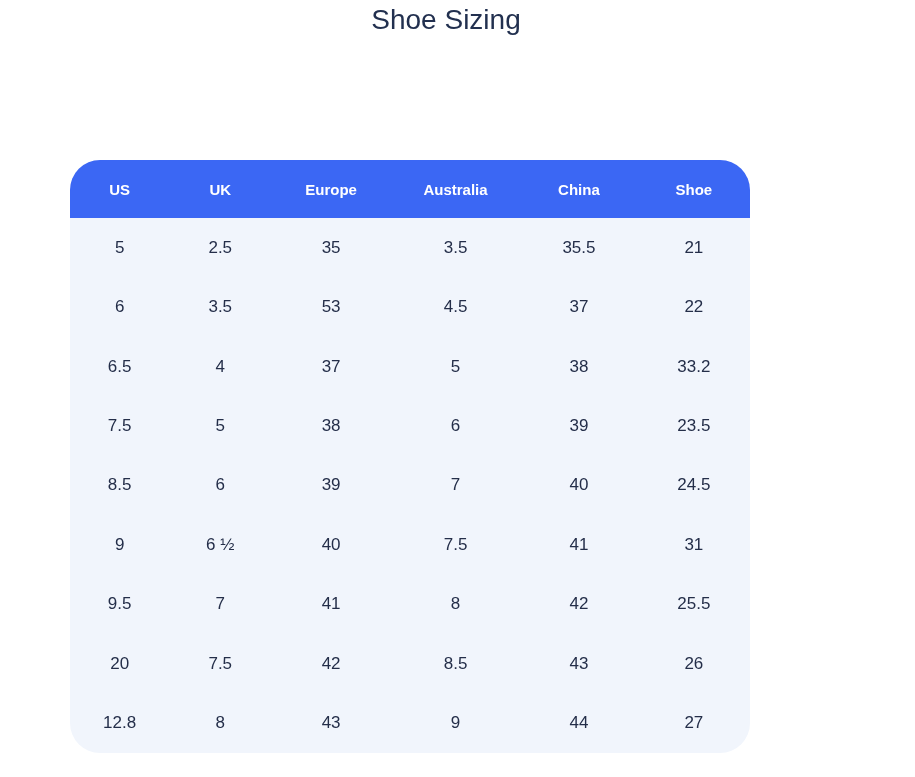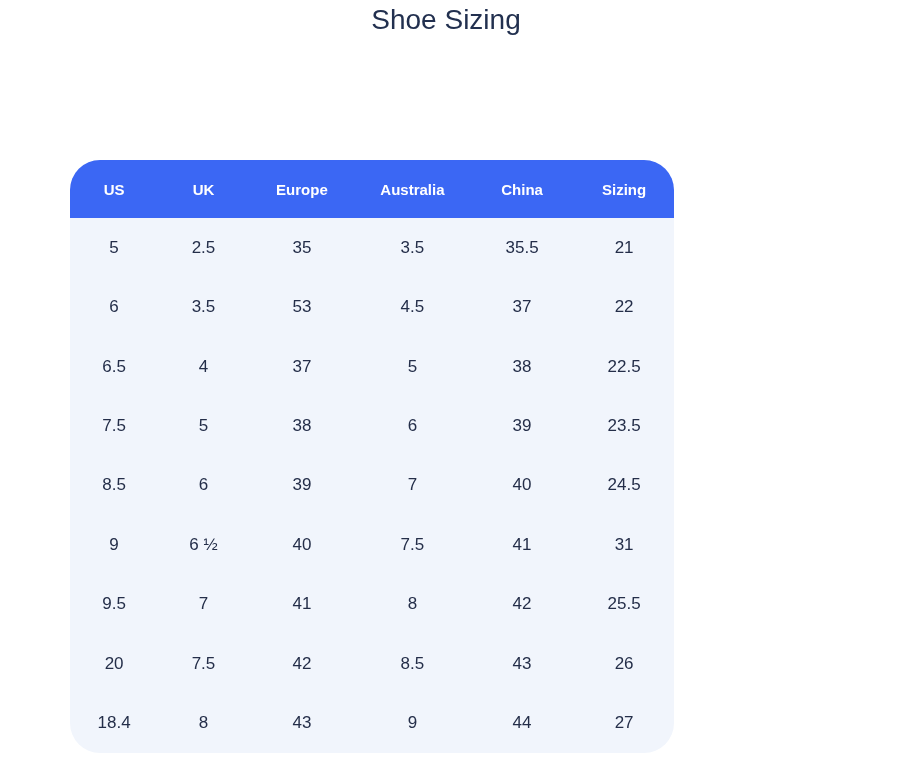--- a/index.html
+++ b/index.html
@@ -41,7 +41,7 @@
     position: absolute;
     left: 70px;
     top: 160px;
-    width: 604px;
+    width: 680px;
     height: 593px;
     border-radius: 30px;
     overflow: hidden;

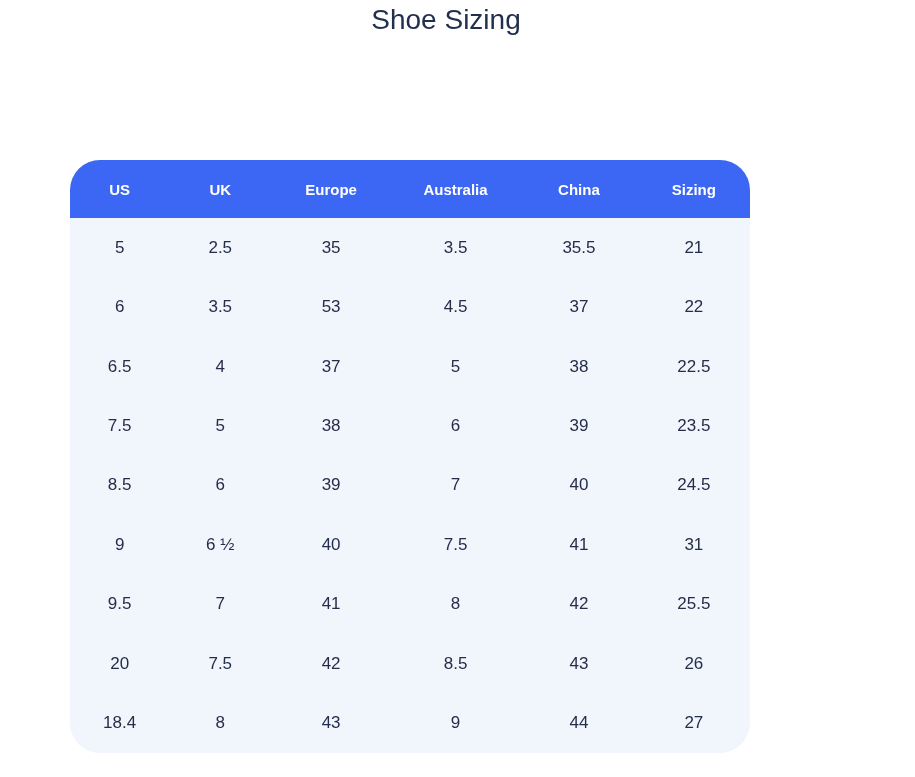--- a/index.html
+++ b/index.html
@@ -92,7 +92,7 @@
         <div class="th">Europe</div>
         <div class="th">Australia</div>
         <div class="th">China</div>
-        <div class="th">Sizing</div>
+        <div class="th">Shoe</div>
       </div>
     <div class="tbody">
         <div class="tr">

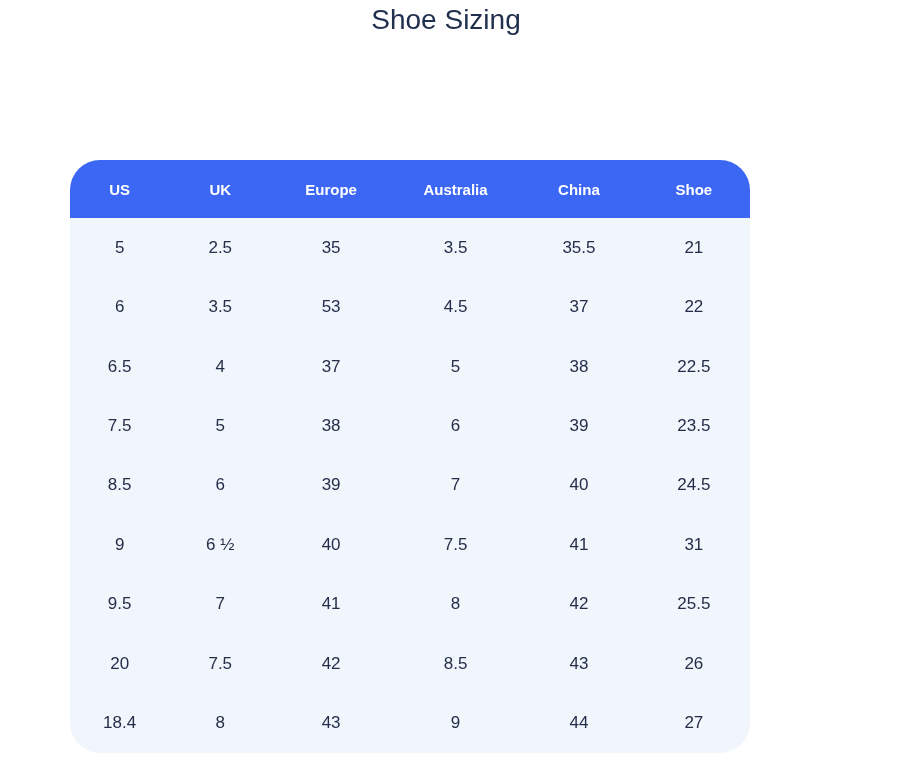--- a/index.html
+++ b/index.html
@@ -117,7 +117,7 @@
           <div class="td">37</div>
           <div class="td">5</div>
           <div class="td">38</div>
-          <div class="td">22.5</div>
+          <div class="td">33.2</div>
         </div>
         <div class="tr">
           <div class="td">7.5</div>

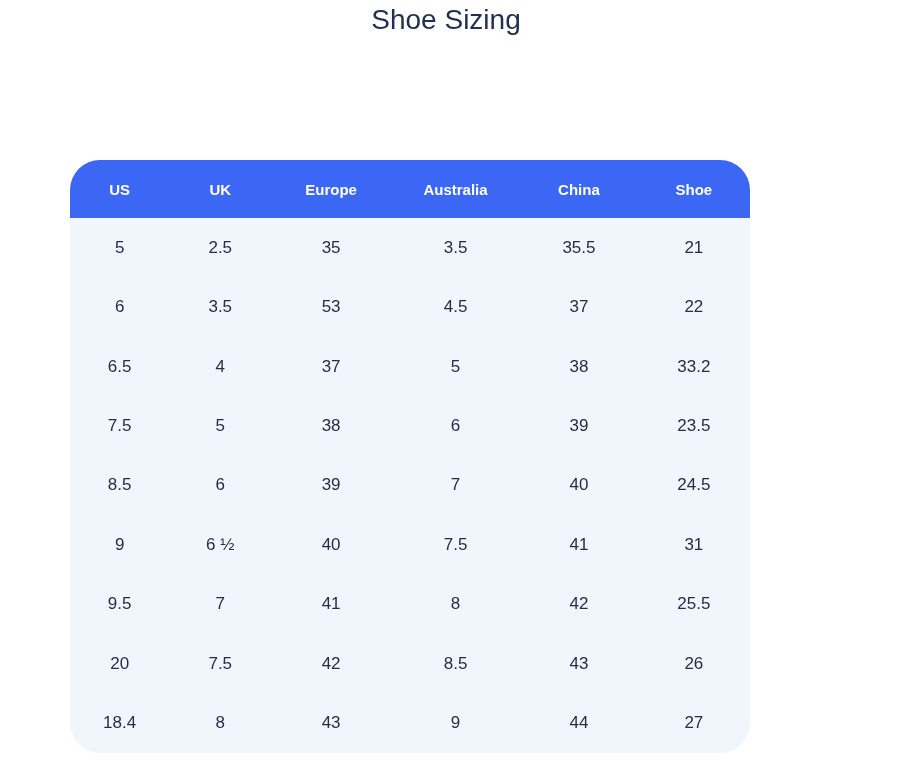--- a/index.html
+++ b/index.html
@@ -160,7 +160,7 @@
           <div class="td">26</div>
         </div>
         <div class="tr">
-          <div class="td">18.4</div>
+          <div class="td">12.8</div>
           <div class="td">8</div>
           <div class="td">43</div>
           <div class="td">9</div>

